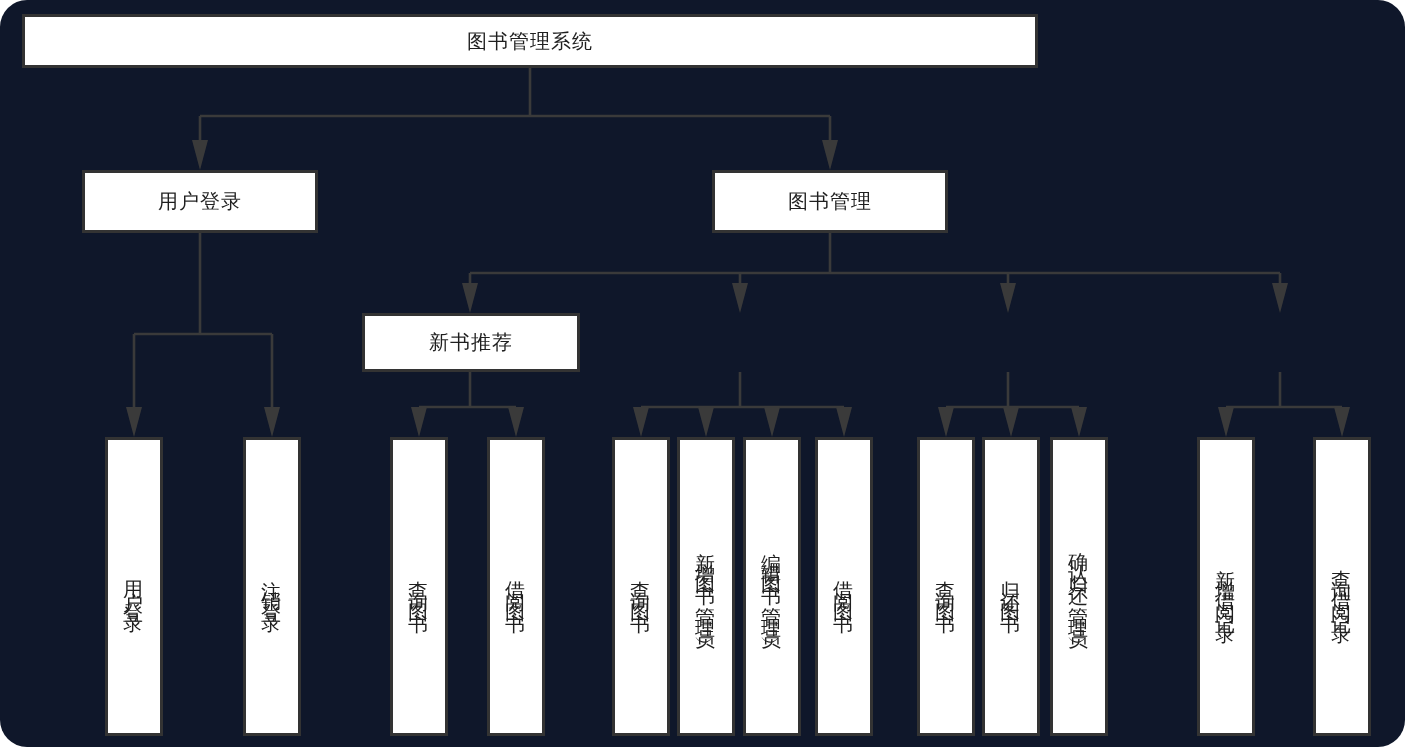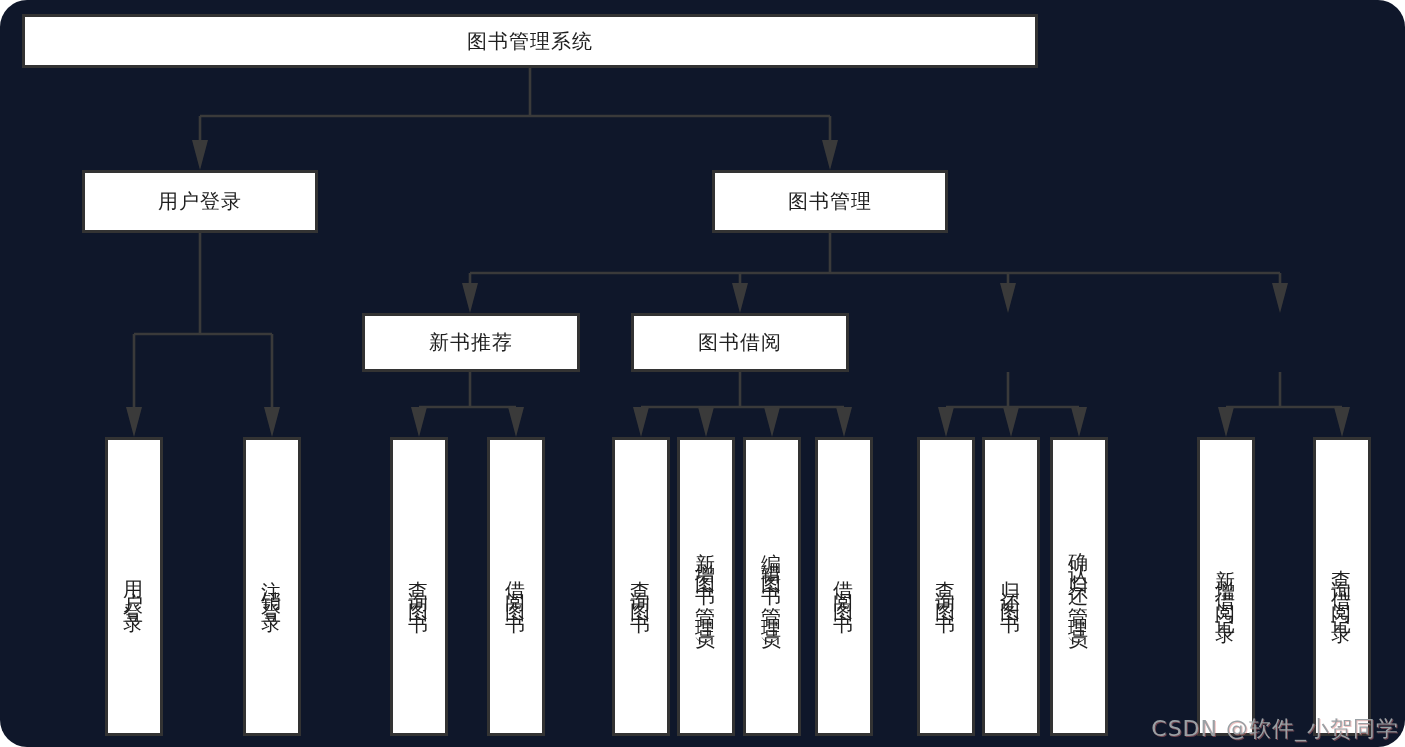--- a/index.html
+++ b/index.html
@@ -106,7 +106,6 @@
   <div class="hnode" style="left:362px; top:313px; width:218px; height:59px;">新书推荐</div>
 
   <div class="hnode" style="left:712px; top:170px; width:236px; height:63px;">图书管理</div>
-  <div class="hnode" style="left:631px; top:313px; width:218px; height:59px;">图书借阅</div>
 
   <div class="leaf" style="left:105px;">
     <span class="vtext">用户登录</span>

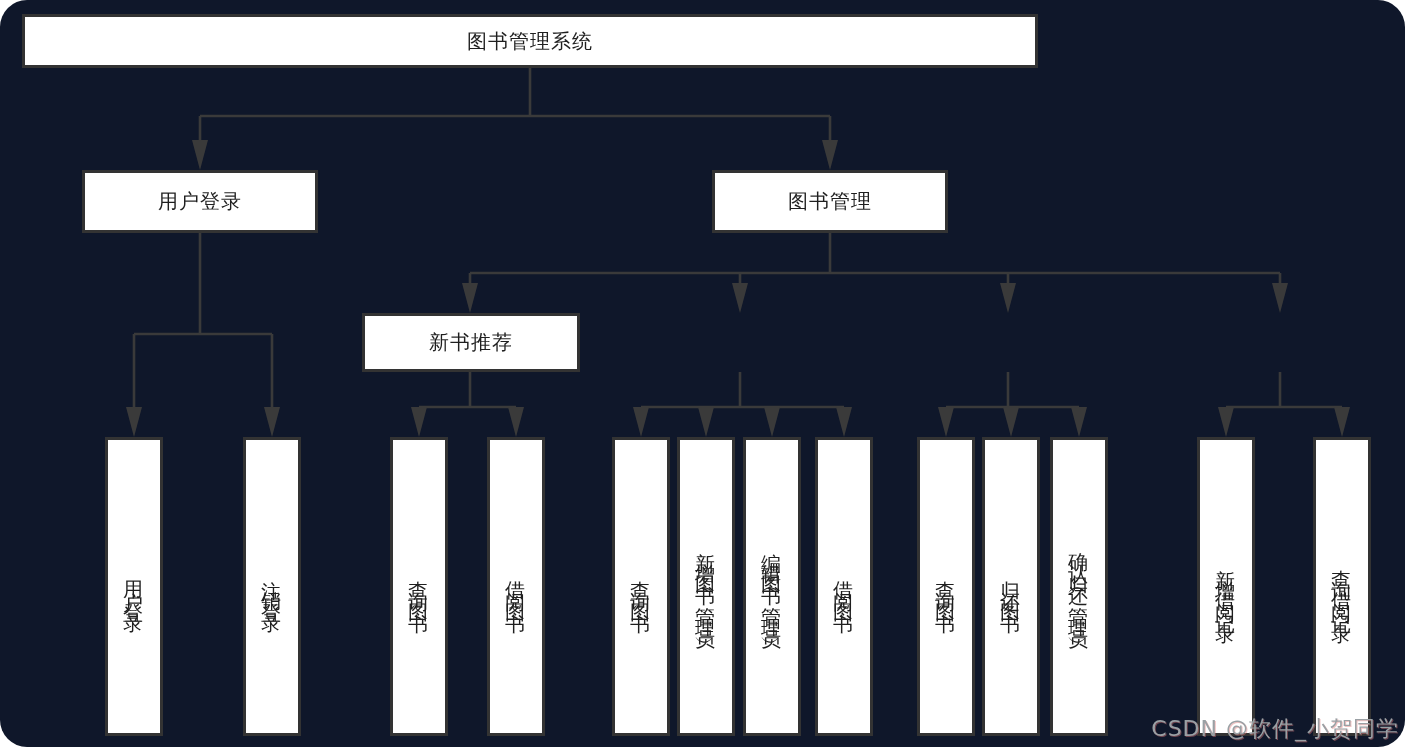--- a/index.html
+++ b/index.html
@@ -151,7 +151,6 @@
     <span class="vtext">查询借阅记录</span>
   </div>
 
-  <span class="watermark">CSDN @软件_小贺同学</span>
 
 </div>
 

